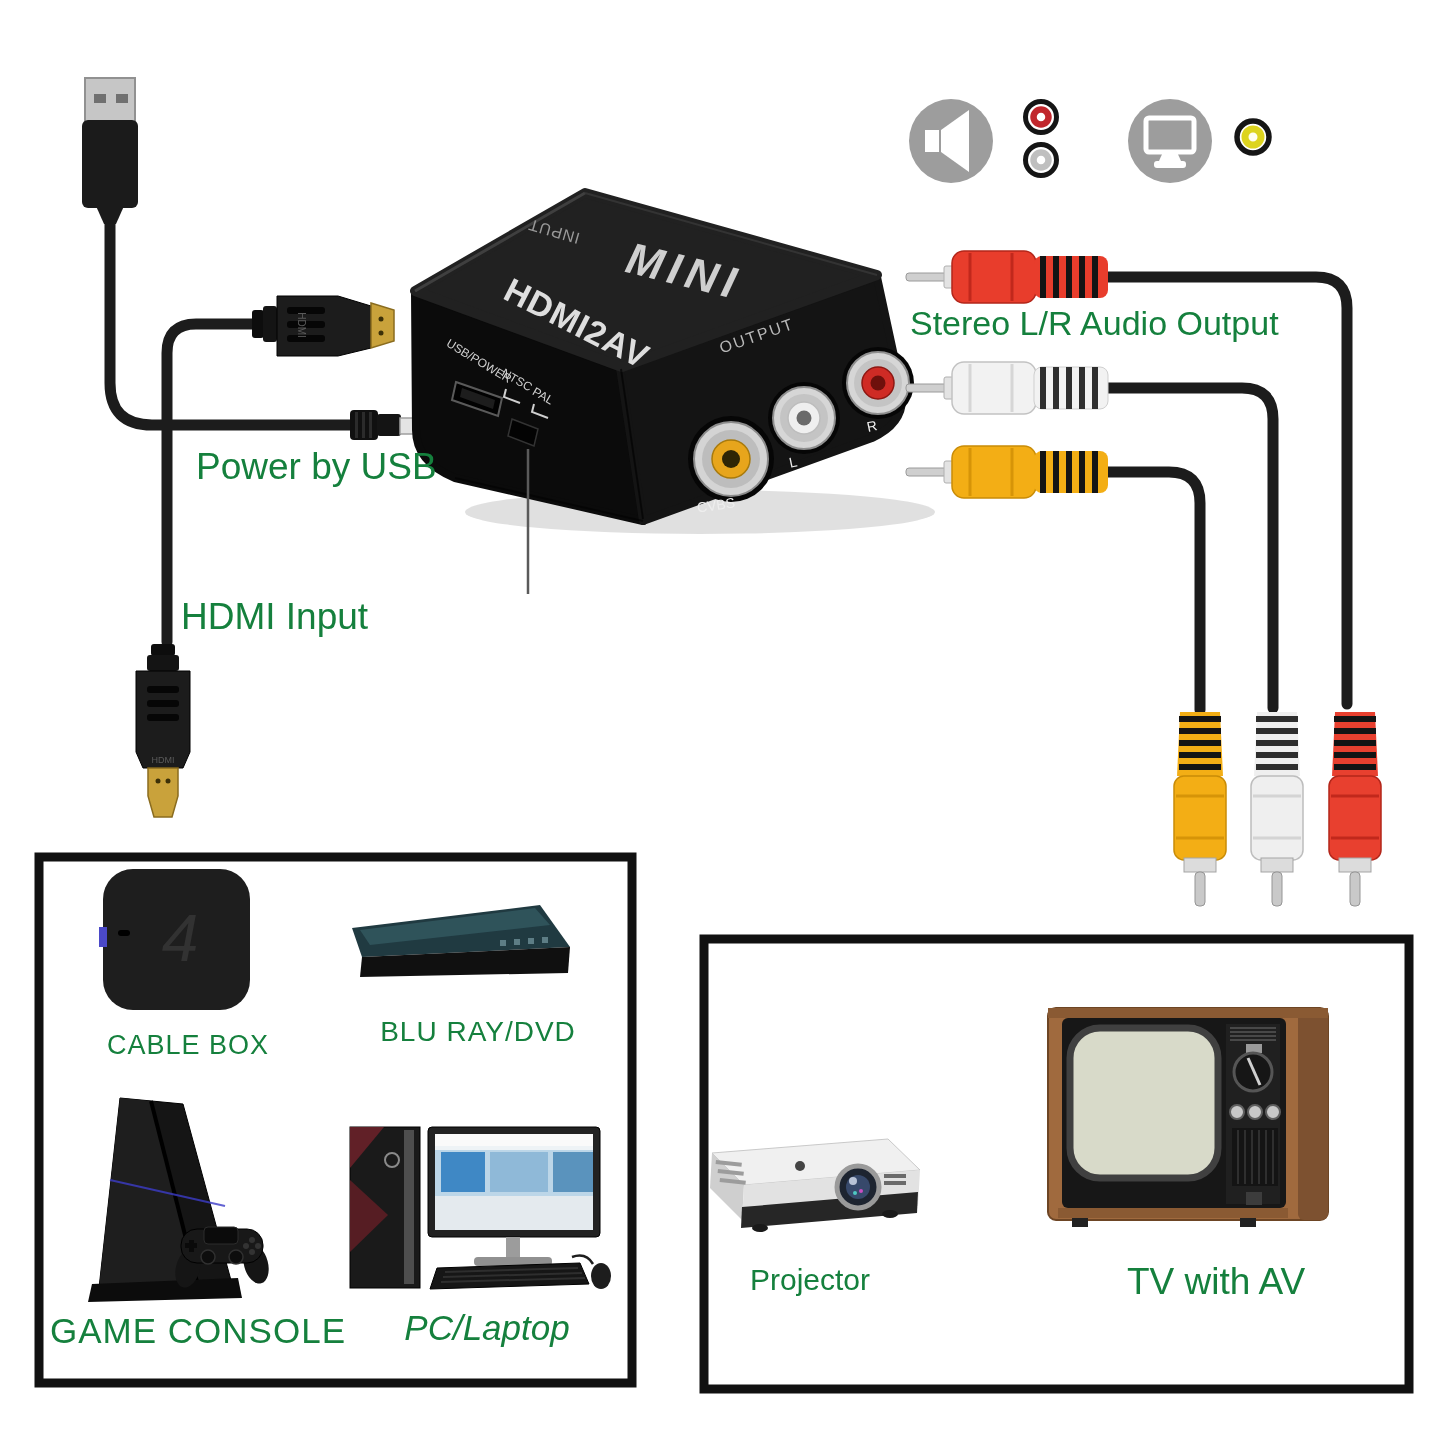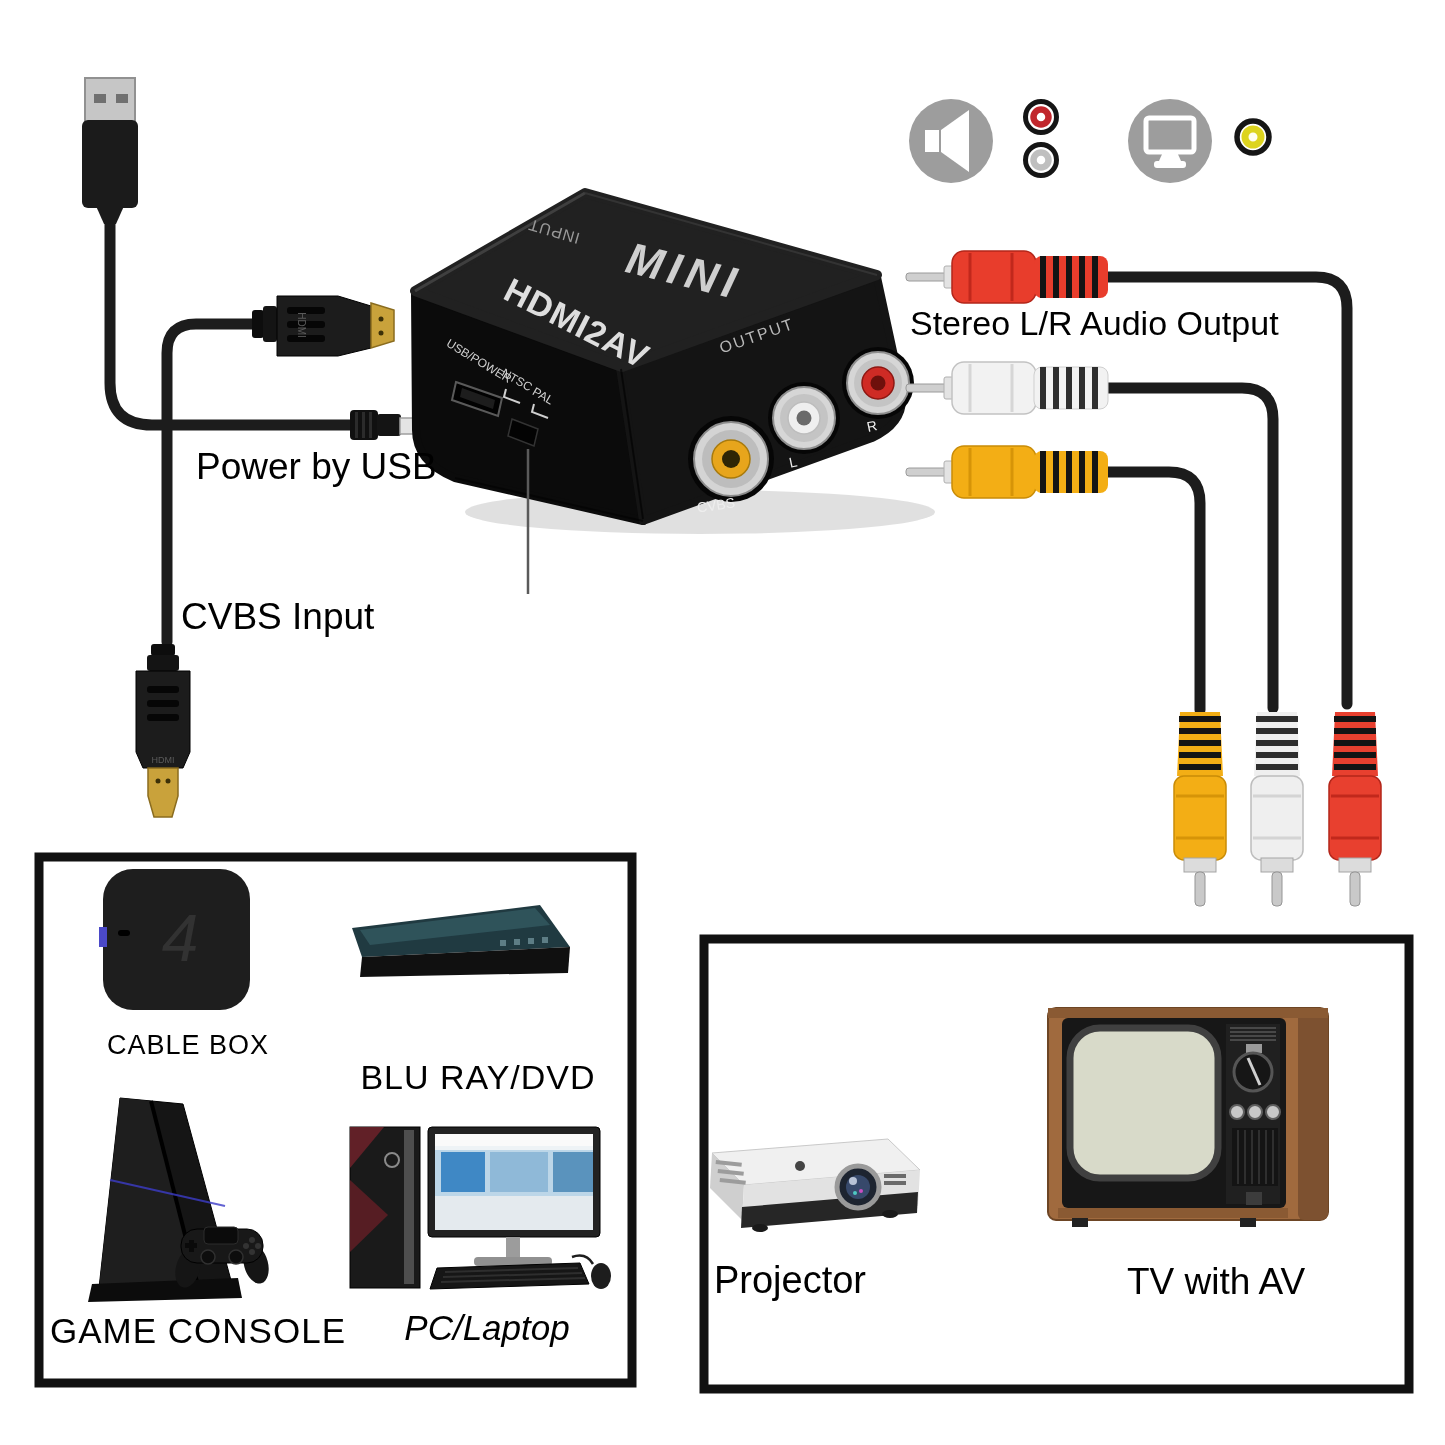--- a/index.html
+++ b/index.html
@@ -6,7 +6,7 @@
   .stage{position:relative;width:1445px;height:1445px;background:#fff;overflow:hidden;
          font-family:"Liberation Sans",sans-serif;}
   .stage svg{position:absolute;left:0;top:0;}
-  .lbl{position:absolute;white-space:nowrap;color:#000000;line-height:1;}
+  .lbl{position:absolute;white-space:nowrap;color:#15803d;line-height:1;}
   .ctr{transform:translate(-50%,-50%);}
 </style>
 </head>

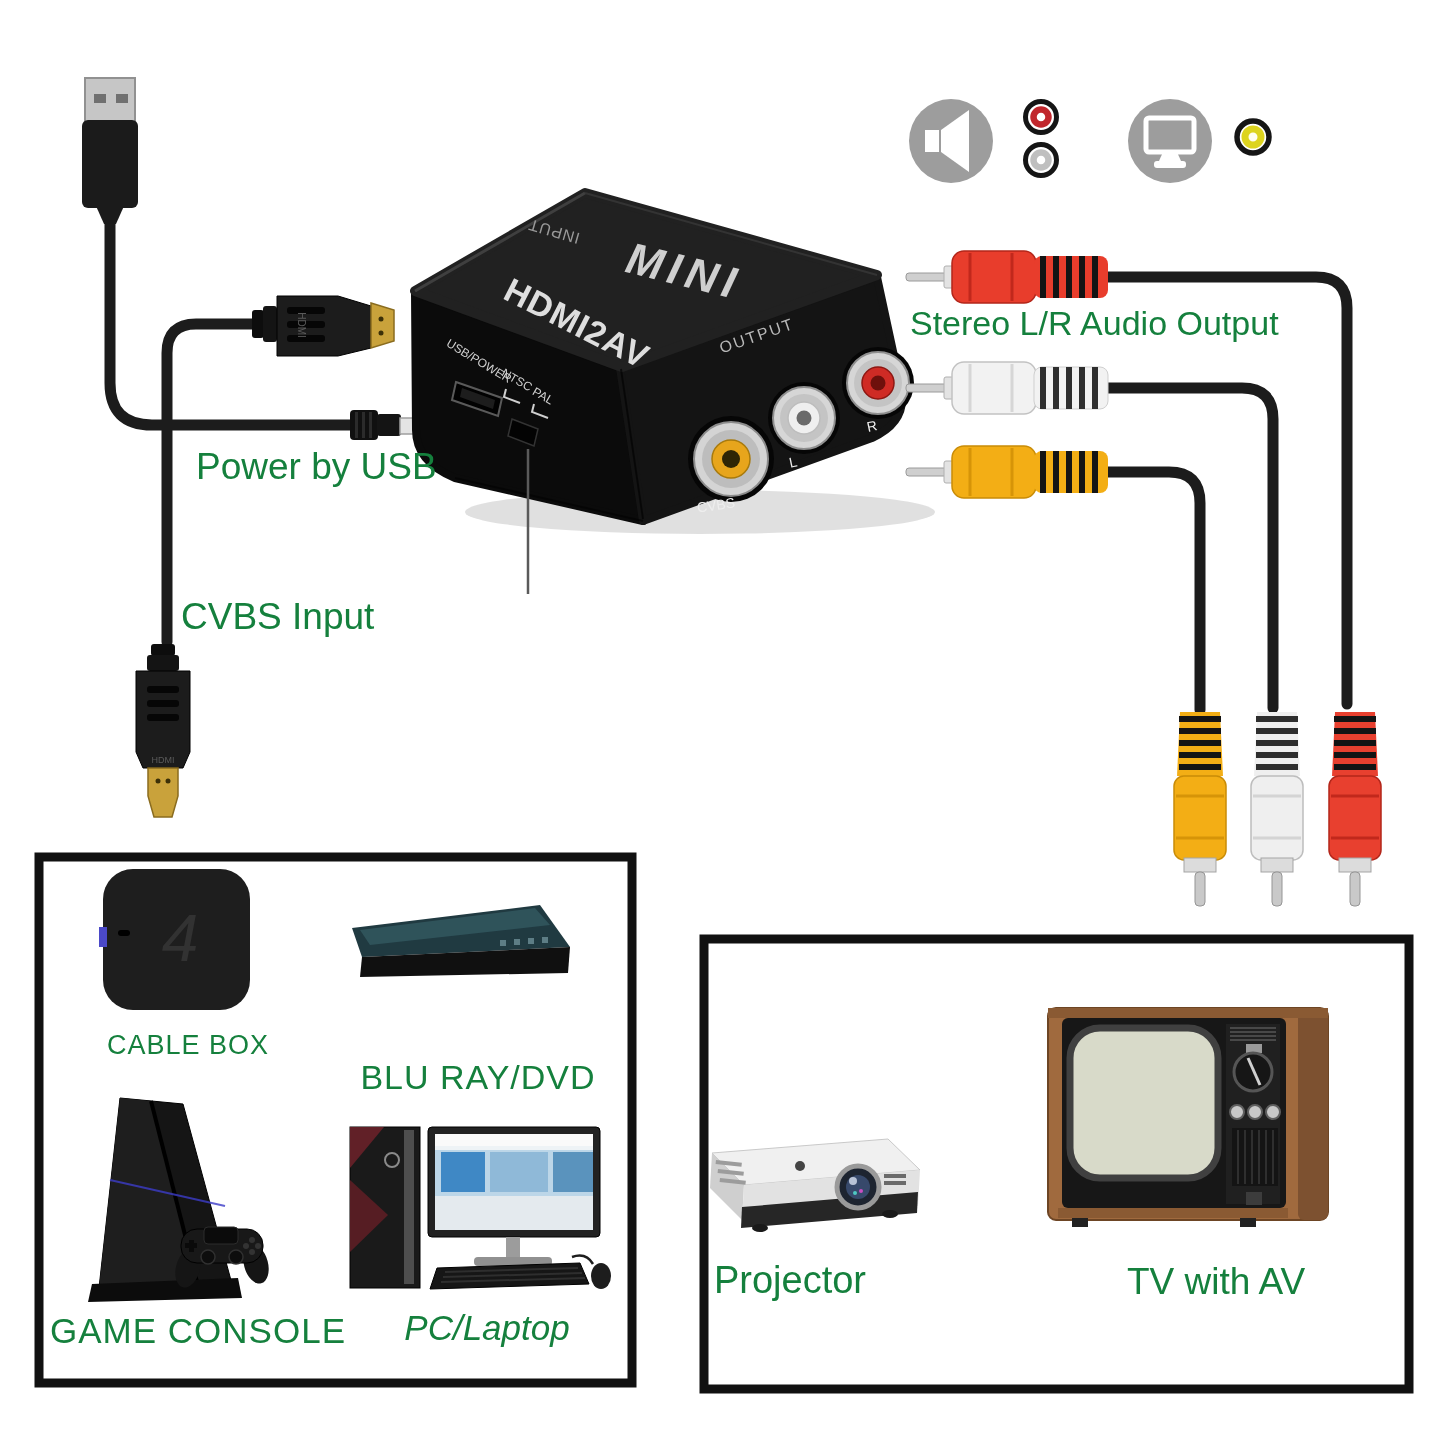--- a/index.html
+++ b/index.html
@@ -332,7 +332,7 @@
 
 <span class="lbl" style="left:910px;top:306px;font-size:34px;">Stereo L/R Audio Output</span>
 <span class="lbl" style="left:196px;top:448px;font-size:37px;">Power by USB</span>
-<span class="lbl" style="left:181px;top:598px;font-size:37px;">CVBS Input</span>
+<span class="lbl" style="left:181px;top:598px;font-size:37px;">HDMI Input</span>
 
 <span class="lbl ctr" style="left:554px;top:231px;font-size:16px;color:#999;letter-spacing:1px;transform:translate(-50%,-50%) rotate(196deg);">INPUT</span>
 <span class="lbl ctr" style="left:684px;top:271px;font-size:44px;font-weight:bold;font-style:italic;color:#cfcfcf;letter-spacing:6px;transform:translate(-50%,-50%) rotate(14deg);">MINI</span>

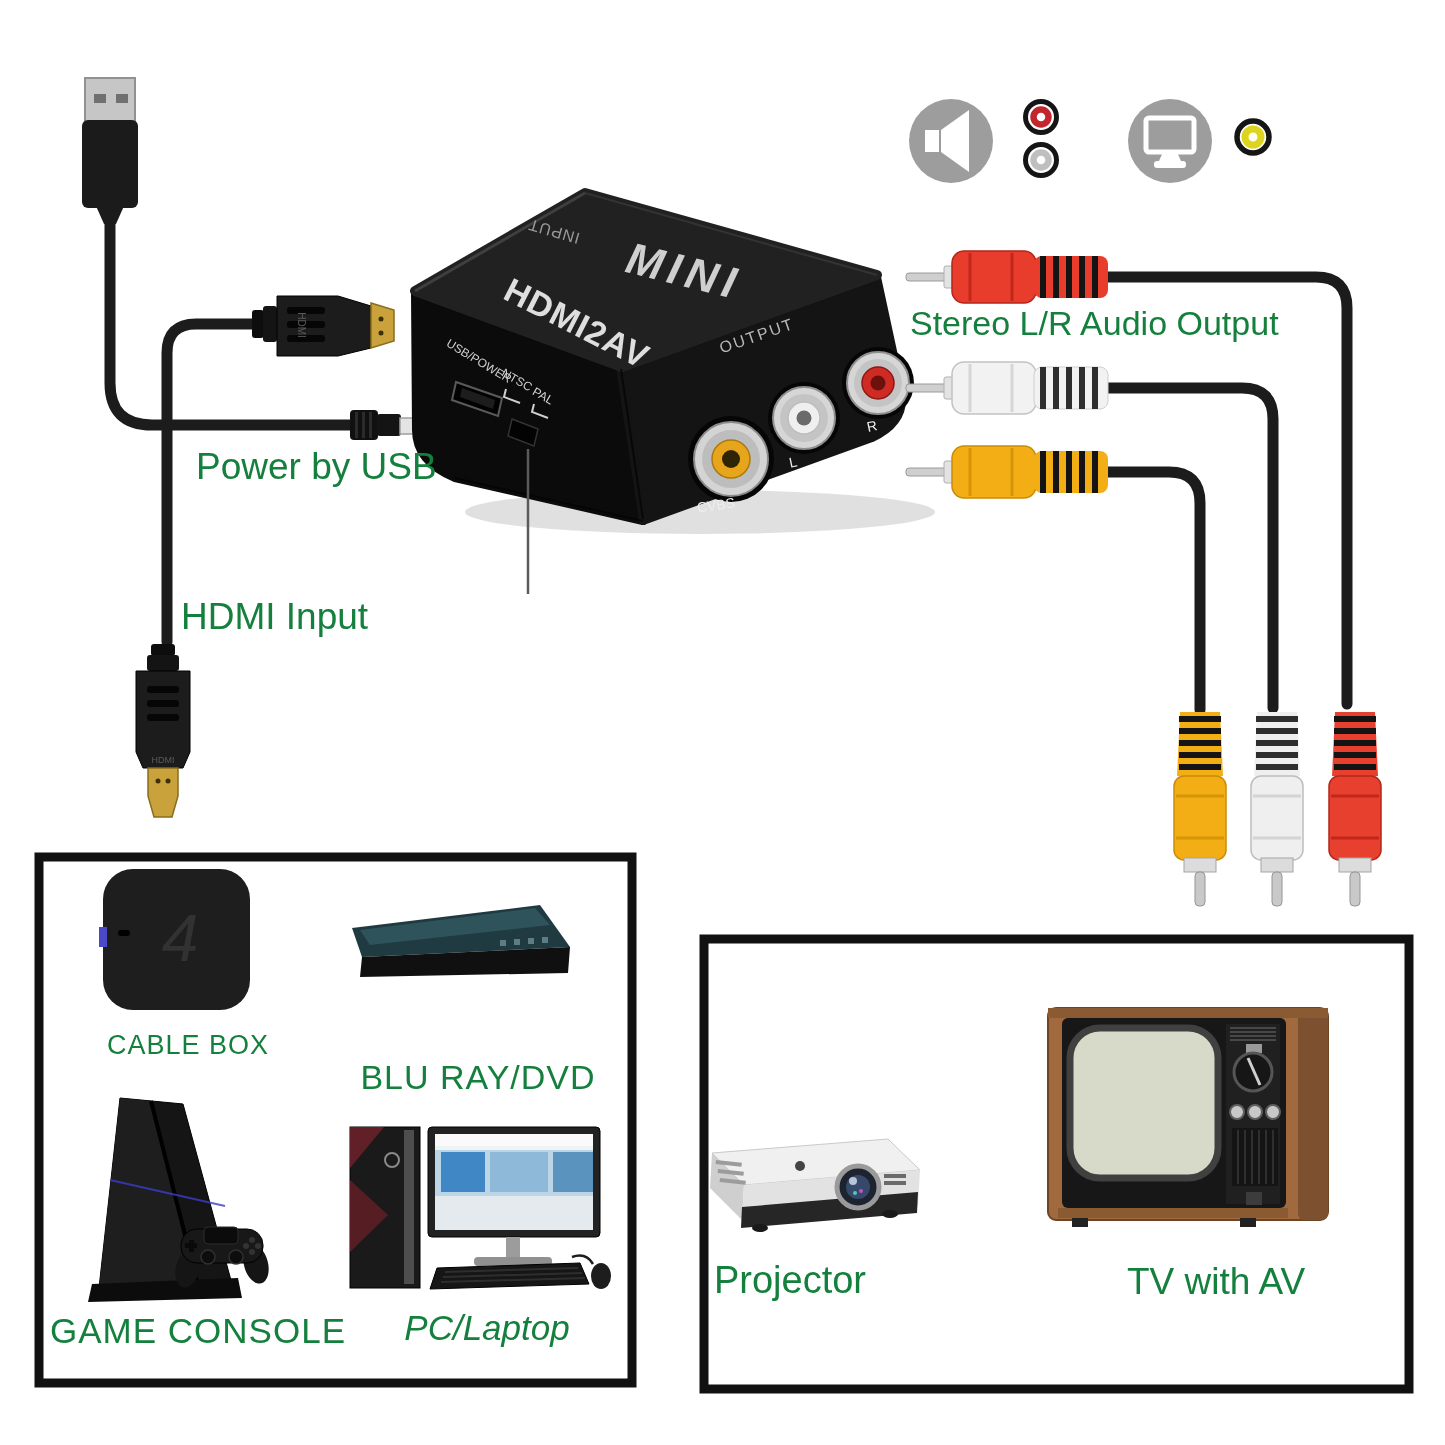--- a/index.html
+++ b/index.html
@@ -351,7 +351,7 @@
 <span class="lbl ctr" style="left:180px;top:938px;font-size:66px;font-style:italic;color:#323232;">4</span>
 
 <span class="lbl ctr" style="left:188px;top:1045px;font-size:27px;letter-spacing:1px;">CABLE BOX</span>
-<span class="lbl ctr" style="left:478px;top:1077px;font-size:34px;letter-spacing:1px;">BLU RAY/DVD</span>
+<span class="lbl ctr" style="left:478px;top:1032px;font-size:28px;letter-spacing:1px;">BLU RAY/DVD</span>
 <span class="lbl ctr" style="left:198px;top:1330px;font-size:35px;letter-spacing:1px;">GAME CONSOLE</span>
 <span class="lbl ctr" style="left:487px;top:1327px;font-size:35px;font-style:italic;">PC/Laptop</span>
 <span class="lbl ctr" style="left:790px;top:1280px;font-size:38px;">Projector</span>

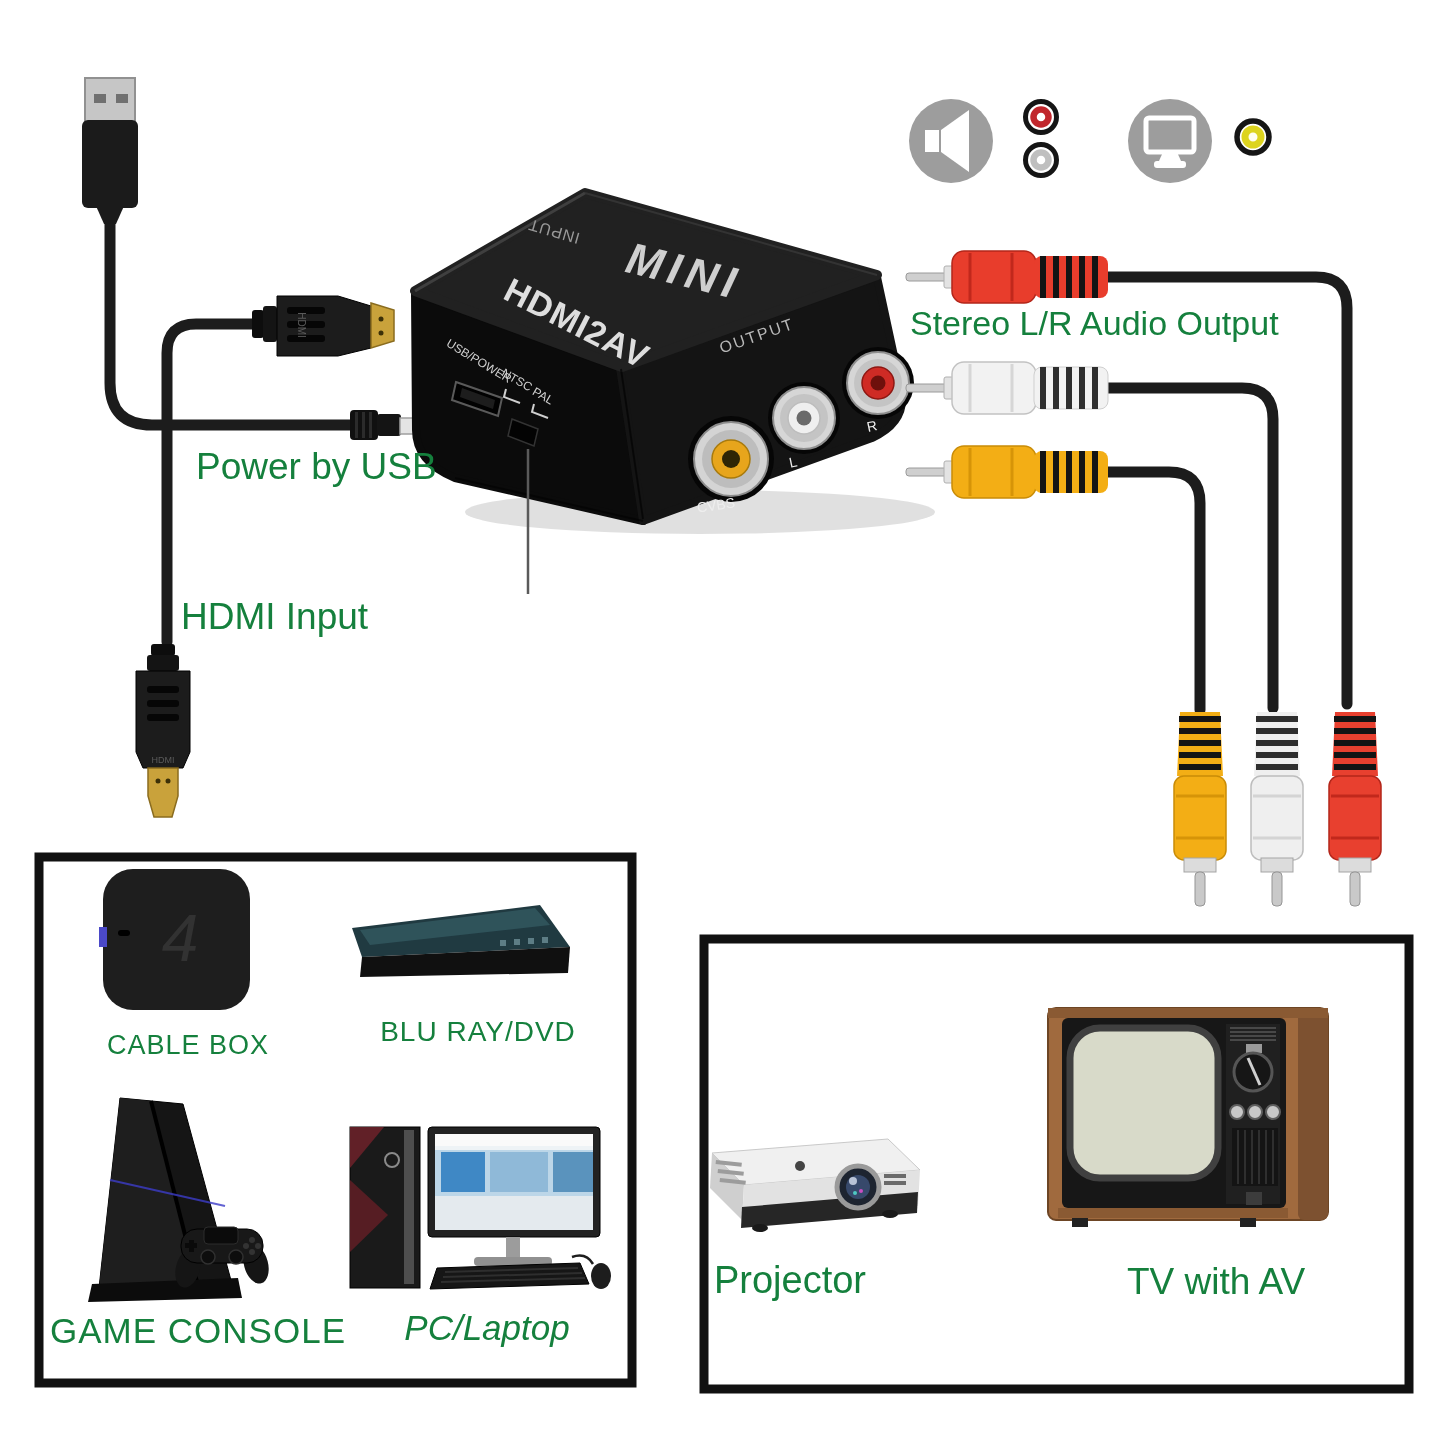--- a/index.html
+++ b/index.html
@@ -354,7 +354,7 @@
 <span class="lbl ctr" style="left:478px;top:1032px;font-size:28px;letter-spacing:1px;">BLU RAY/DVD</span>
 <span class="lbl ctr" style="left:198px;top:1330px;font-size:35px;letter-spacing:1px;">GAME CONSOLE</span>
 <span class="lbl ctr" style="left:487px;top:1327px;font-size:35px;font-style:italic;">PC/Laptop</span>
-<span class="lbl ctr" style="left:790px;top:1280px;font-size:38px;">Projector</span>
+<span class="lbl ctr" style="left:810px;top:1280px;font-size:30px;">Projector</span>
 <span class="lbl ctr" style="left:1216px;top:1281px;font-size:37px;text-align:right;">TV with AV</span>
 
 </div>

